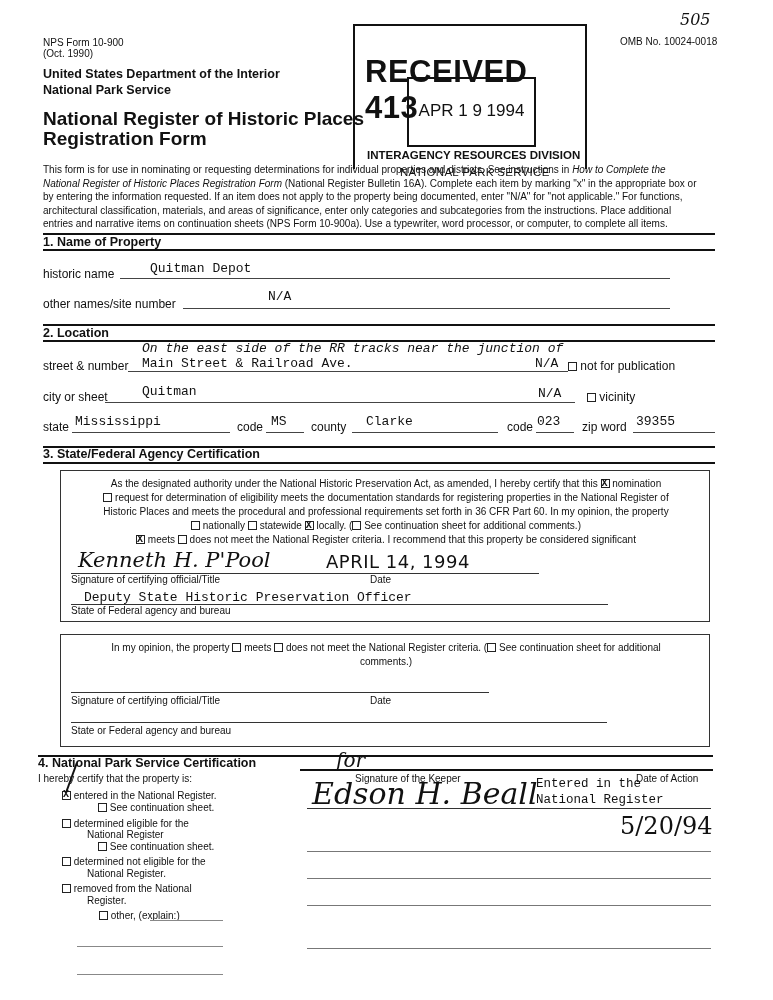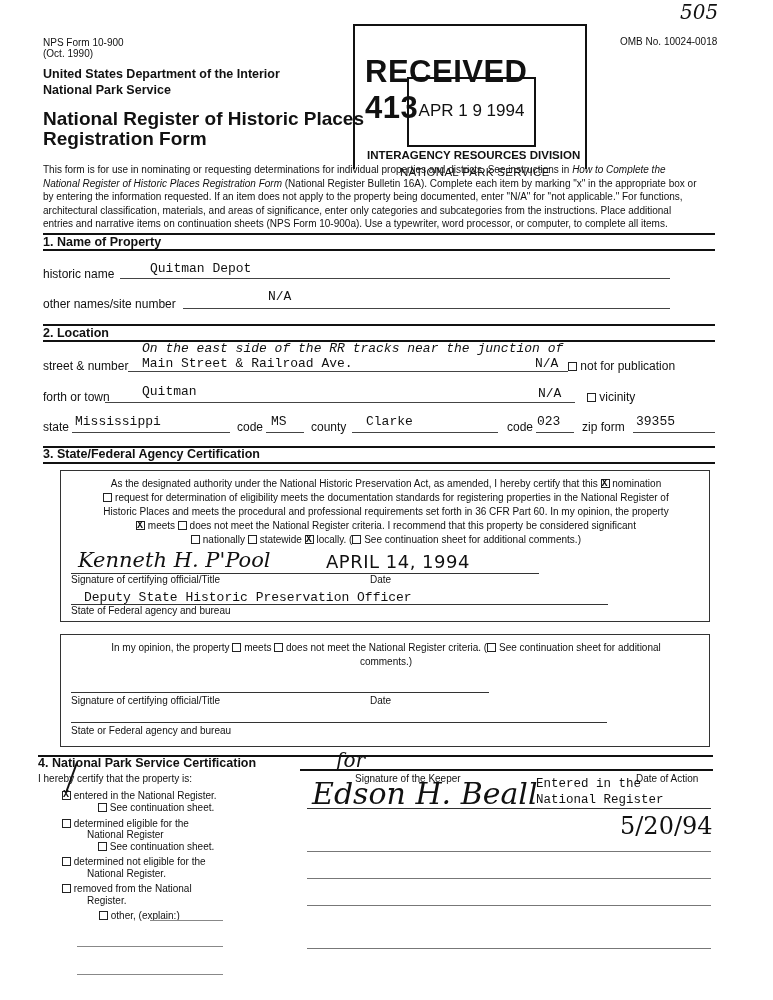--- a/index.html
+++ b/index.html
@@ -30,7 +30,7 @@
 <div class="abs small" style="left:43px;top:37px;">NPS Form 10-900</div>
 <div class="abs small" style="left:43px;top:48px;">(Oct. 1990)</div>
 <div class="abs small" style="left:620px;top:36px;">OMB No. 10024-0018</div>
-<div class="abs hand" style="left:680px;top:0;font-size:20px;">505</div>
+<div class="abs hand" style="left:680px;top:10px;font-size:16px;">505</div>
 
 <div class="abs" style="left:43px;top:67px;font-weight:bold;font-size:12.5px;">United States Department of the Interior</div>
 <div class="abs" style="left:43px;top:83px;font-weight:bold;font-size:12.5px;">National Park Service</div>

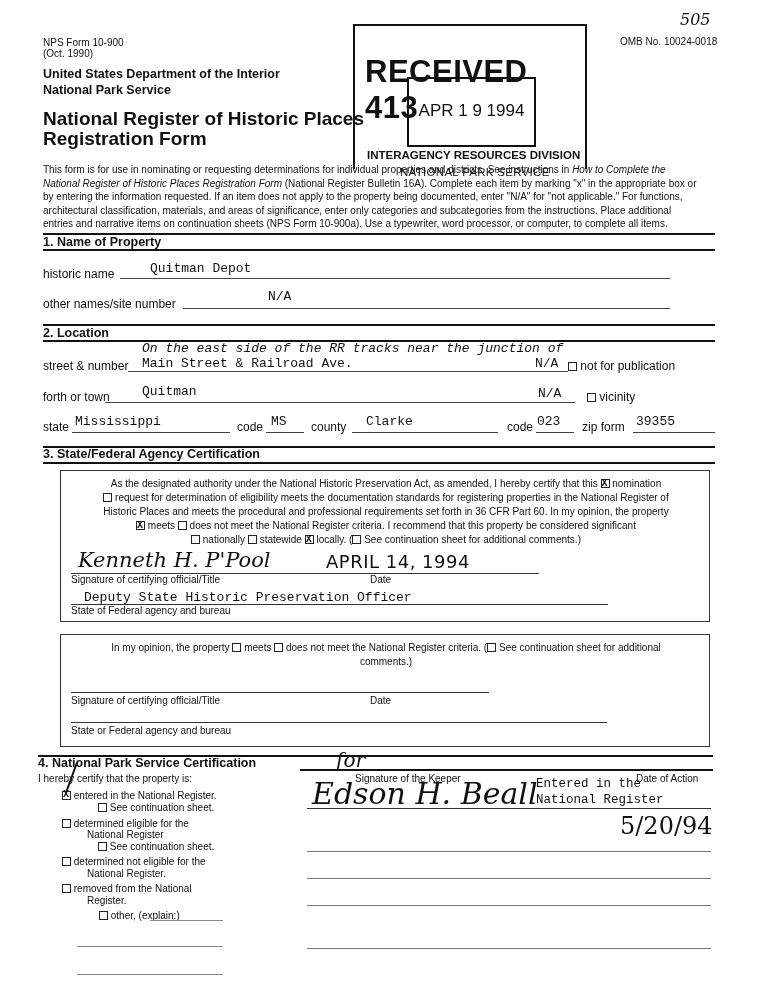--- a/index.html
+++ b/index.html
@@ -79,7 +79,7 @@
 <div class="abs typed" style="left:535px;top:356px;">N/A</div>
 <div class="abs lbl" style="left:568px;top:359px;"><span class="cb"></span> <span>not for publication</span></div>
 
-<div class="abs lbl" style="left:43px;top:390px;">forth or town</div>
+<div class="abs lbl" style="left:43px;top:390px;">city or sheet</div>
 <div class="uline" style="left:105px;top:402px;width:470px;"></div>
 <div class="abs typed" style="left:142px;top:384px;">Quitman</div>
 <div class="abs typed" style="left:538px;top:386px;">N/A</div>

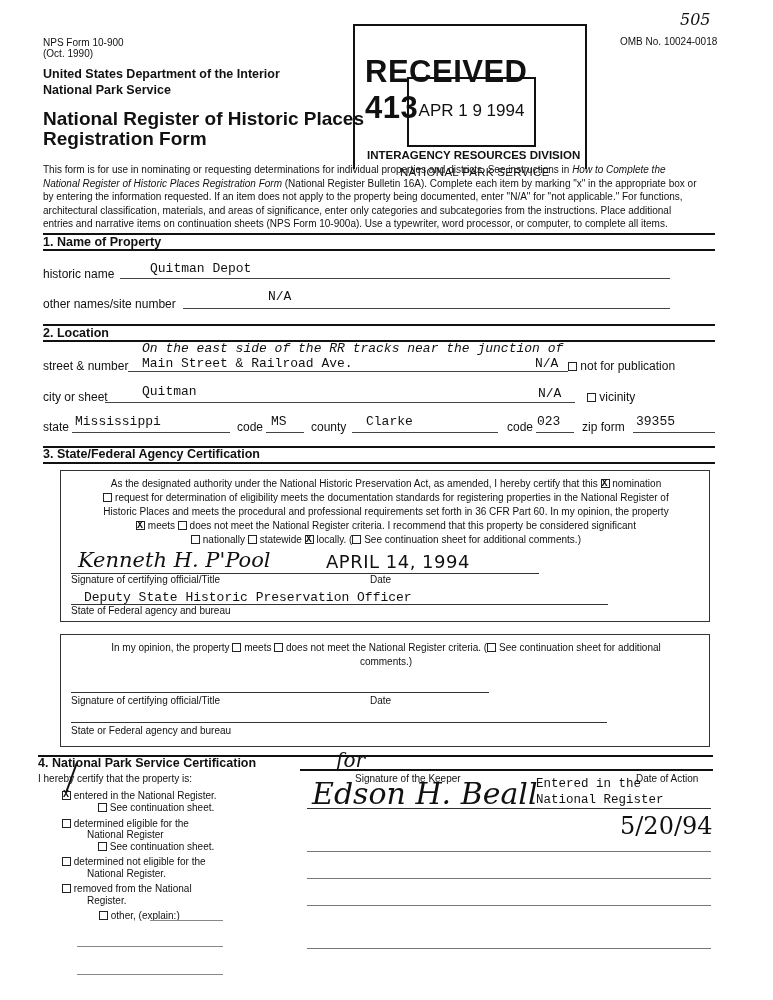--- a/index.html
+++ b/index.html
@@ -97,7 +97,7 @@
 <div class="abs lbl" style="left:507px;top:420px;">code</div>
 <div class="uline" style="left:536px;top:432px;width:38px;"></div>
 <div class="abs typed" style="left:537px;top:414px;">023</div>
-<div class="abs lbl" style="left:582px;top:420px;">zip form</div>
+<div class="abs lbl" style="left:582px;top:420px;">zip word</div>
 <div class="uline" style="left:633px;top:432px;width:82px;"></div>
 <div class="abs typed" style="left:636px;top:414px;">39355</div>
 

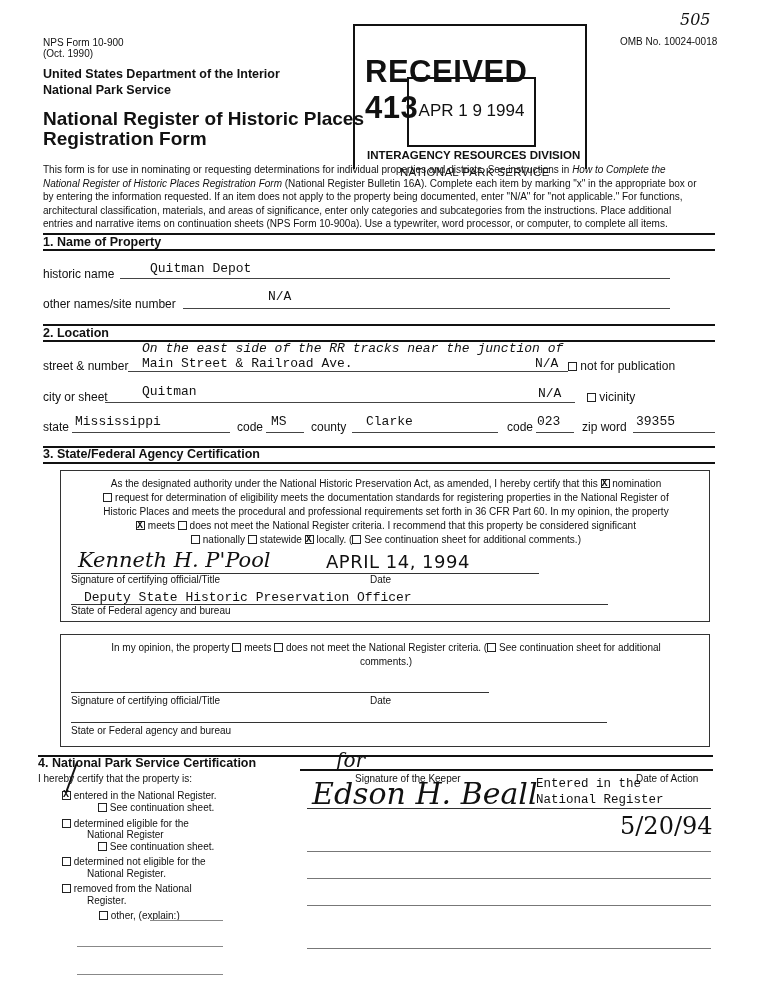--- a/index.html
+++ b/index.html
@@ -110,8 +110,8 @@
   <div><span>As the designated authority under the National Historic Preservation Act, as amended, I hereby certify that this</span> <span class="cb x"></span> <span>nomination</span></div>
   <div><span class="cb"></span> <span>request for determination of eligibility meets the documentation standards for registering properties in the National Register of</span></div>
   <div>Historic Places and meets the procedural and professional requirements set forth in 36 CFR Part 60. In my opinion, the property</div>
+  <div><span class="cb"></span> <span>nationally</span> <span class="cb"></span> <span>statewide</span> <span class="cb x"></span> <span>locally. (</span><span class="cb"></span> <span>See continuation sheet for additional comments.)</span></div>
   <div><span class="cb x"></span> <span>meets</span> <span class="cb"></span> <span>does not meet the National Register criteria. I recommend that this property be considered significant</span></div>
-  <div><span class="cb"></span> <span>nationally</span> <span class="cb"></span> <span>statewide</span> <span class="cb x"></span> <span>locally. (</span><span class="cb"></span> <span>See continuation sheet for additional comments.)</span></div>
 </div>
 
 <div class="abs hand" style="left:78px;top:548px;font-size:21px;">Kenneth H. P'Pool</div>

